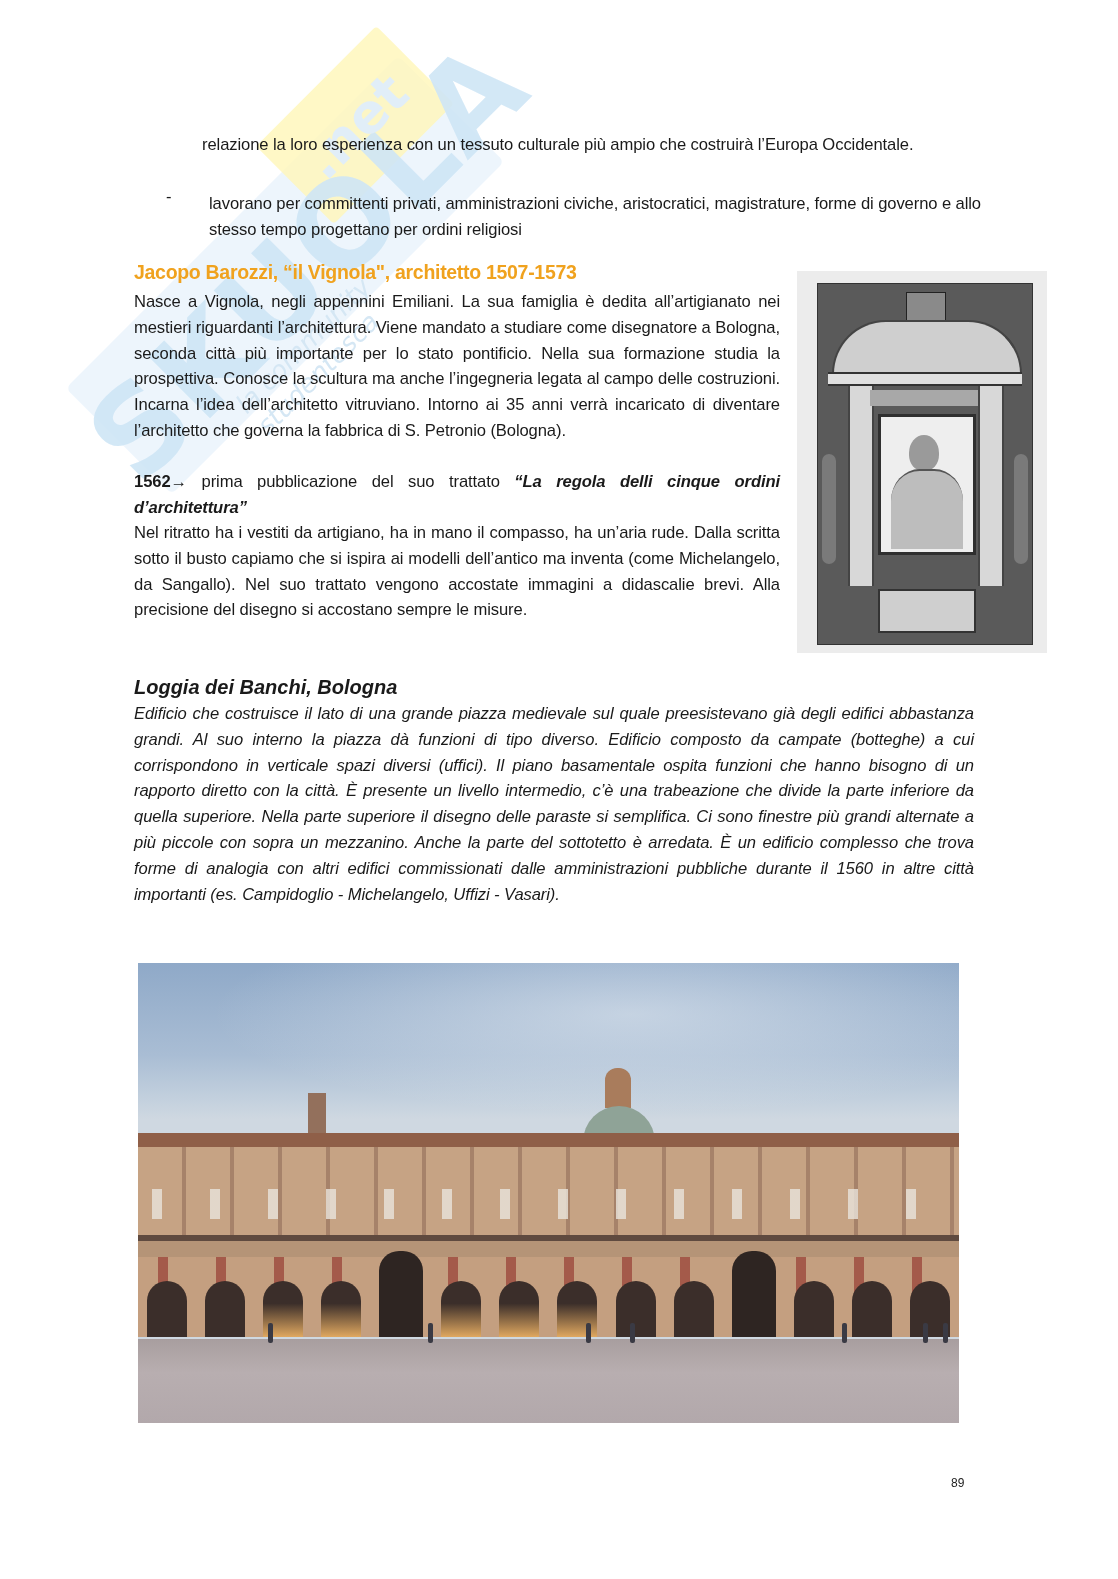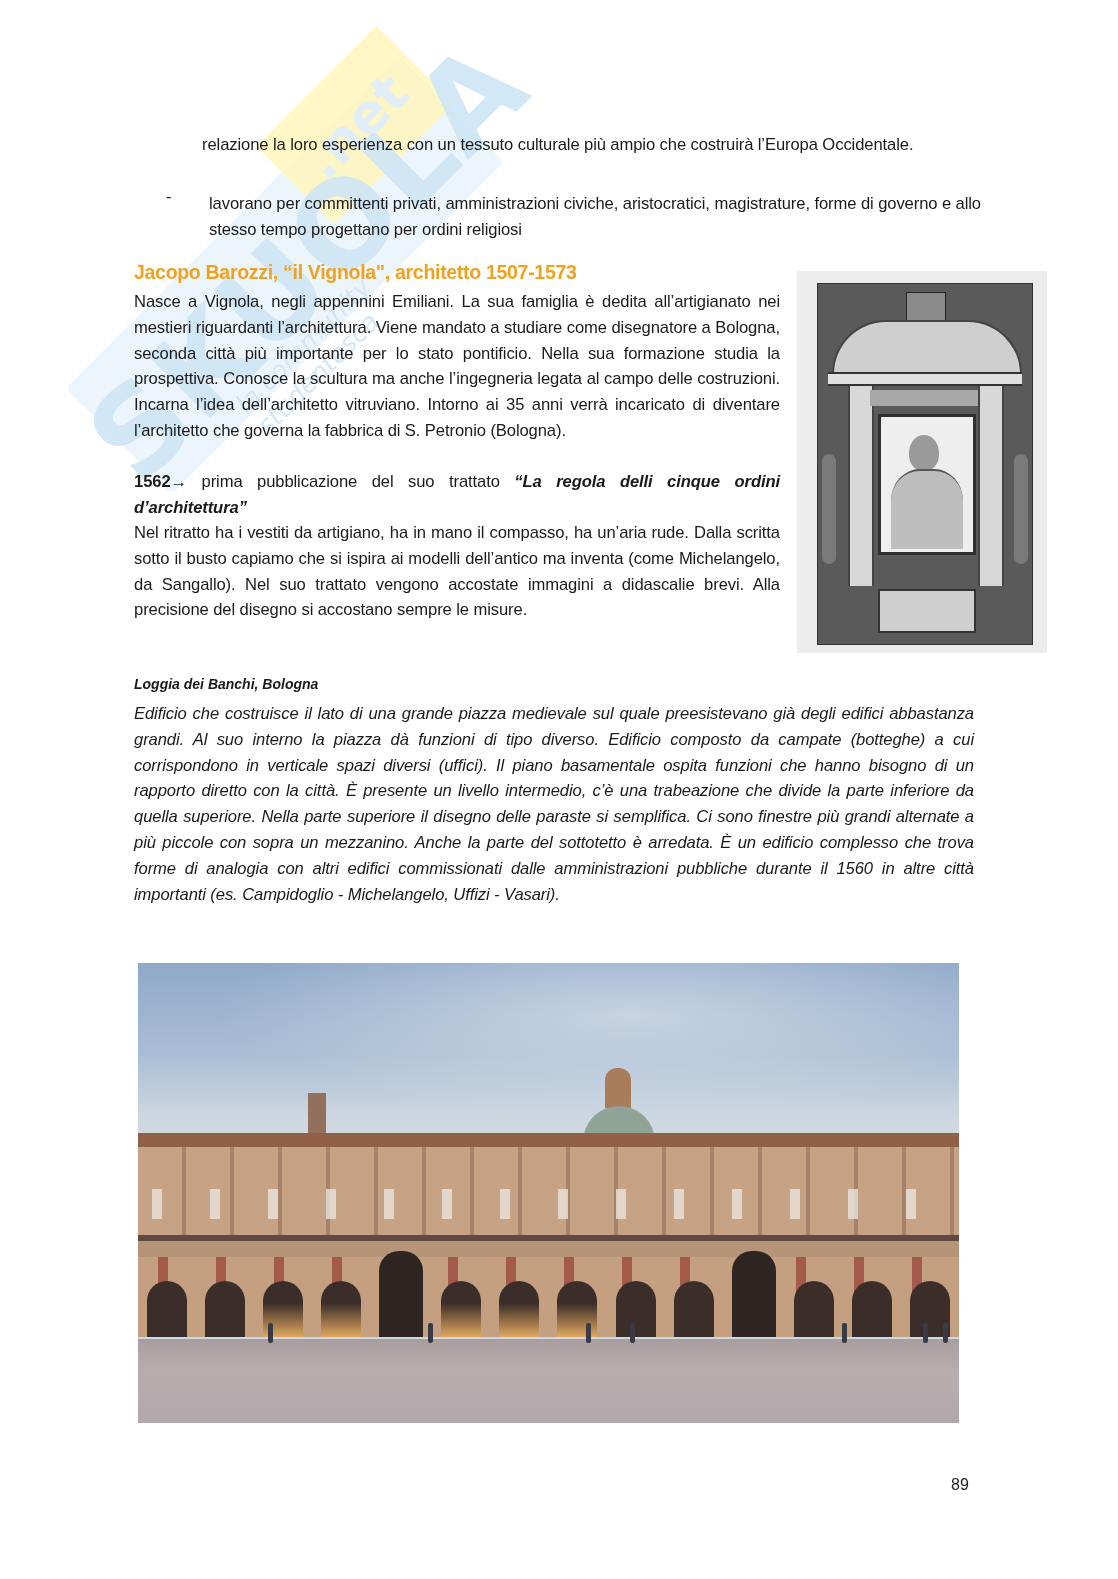--- a/index.html
+++ b/index.html
@@ -43,7 +43,7 @@
     .pub .title-it { font-weight: bold; font-style: italic; }
     .portrait-desc { left: 134px; top: 520px; width: 646px; }
 
-    .subheading { position: absolute; left: 134px; top: 676px; font-size: 14px;
+    .subheading { position: absolute; left: 134px; top: 676px; font-size: 20px;
                   font-weight: bold; font-style: italic; }
     .loggia { left: 134px; top: 701px; width: 840px; font-style: italic; }
 

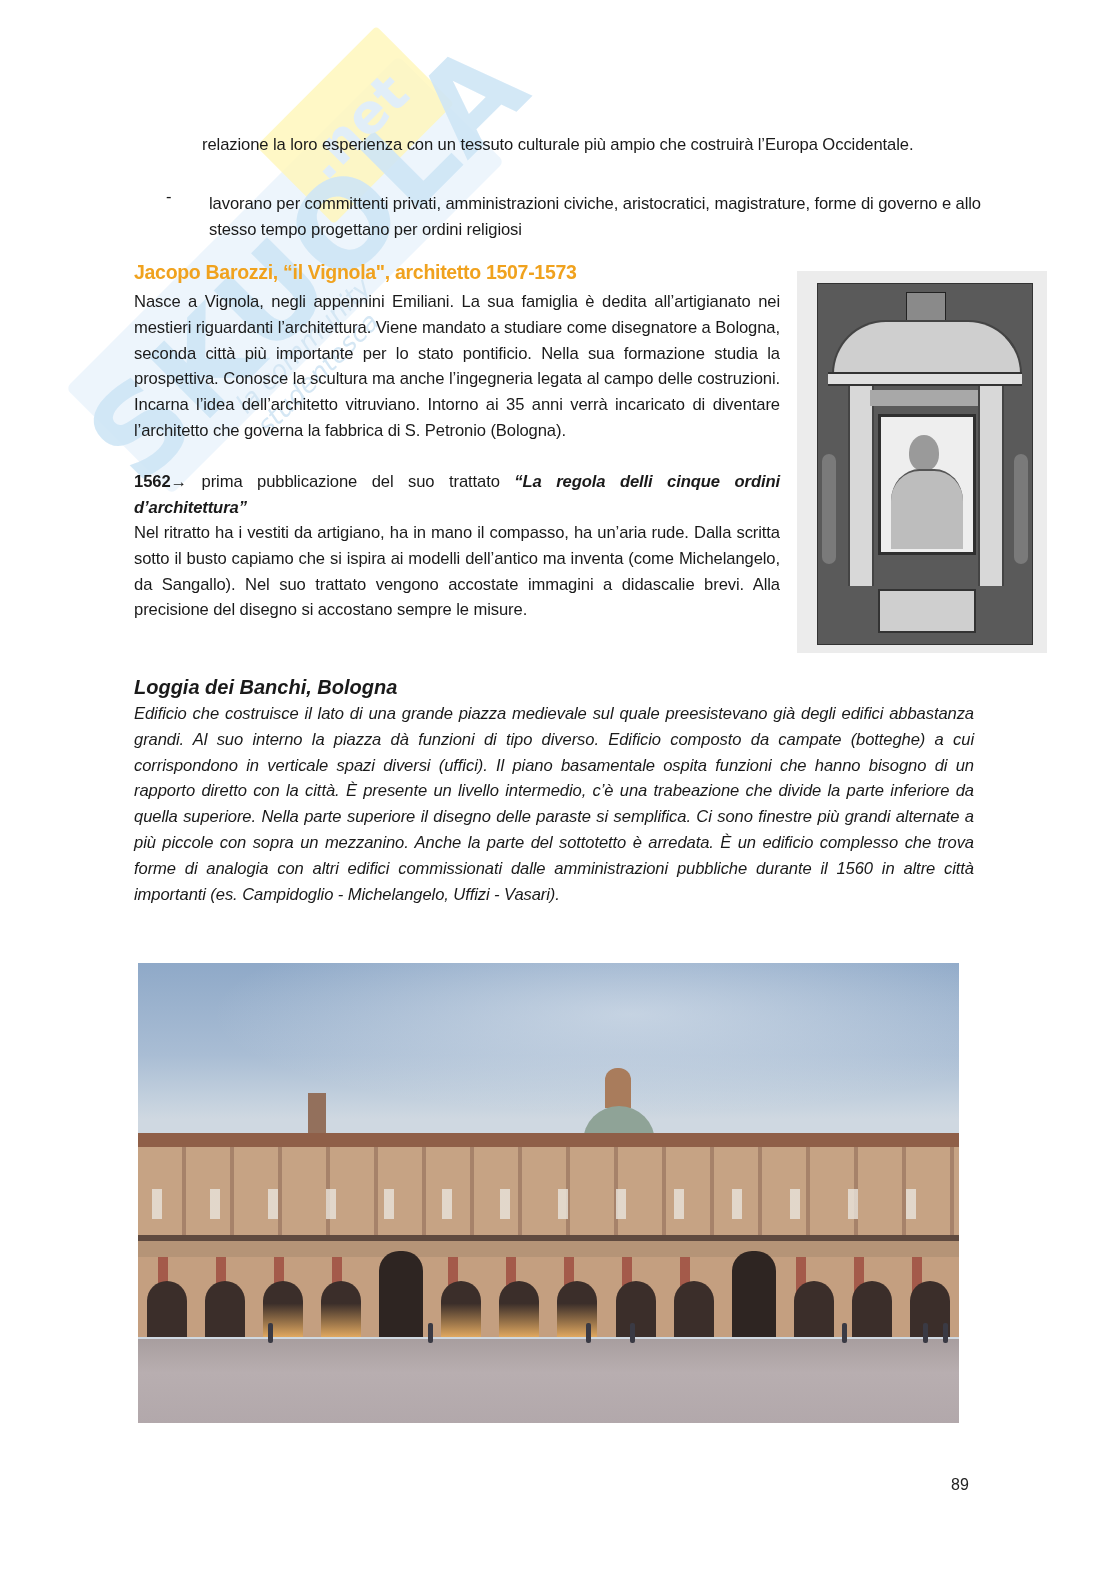--- a/index.html
+++ b/index.html
@@ -99,7 +99,7 @@
               background: linear-gradient(to bottom, #a89e9f 0%, #b8aeb0 40%, #b2a8ab 100%); }
     .person { position: absolute; top: 360px; width: 5px; height: 20px; background: #3a3a44; border-radius: 2px; }
 
-    .page-num { position: absolute; left: 951px; top: 1476px; font-size: 16px; color: #222; text-align: right; }
+    .page-num { position: absolute; left: 951px; top: 1476px; font-size: 12px; color: #222; text-align: right; }
   </style>
 </head>
 <body>

